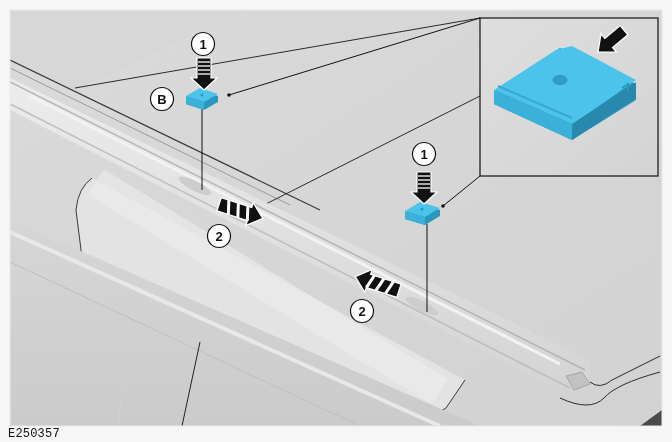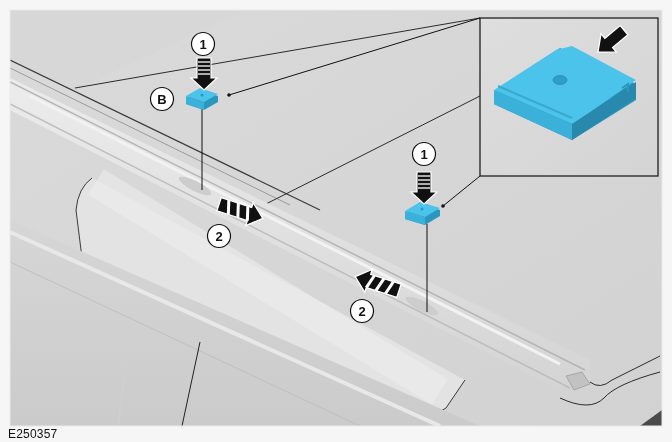--- a/index.html
+++ b/index.html
@@ -10,7 +10,7 @@
     #stage { position: absolute; left: 0; top: 0; width: 672px; height: 442px; }
     .caption {
       position: absolute; left: 8px; top: 427px; font-size: 12px; color: #111;
-      font-family: Liberation Sans, sans-serif; letter-spacing: 0.2px;
+      font-family: Liberation Mono, monospace; letter-spacing: 0.2px;
     }
     .callout-label {
       font-family: "Liberation Sans", sans-serif; font-weight: bold; font-size: 13px; fill: #111;

